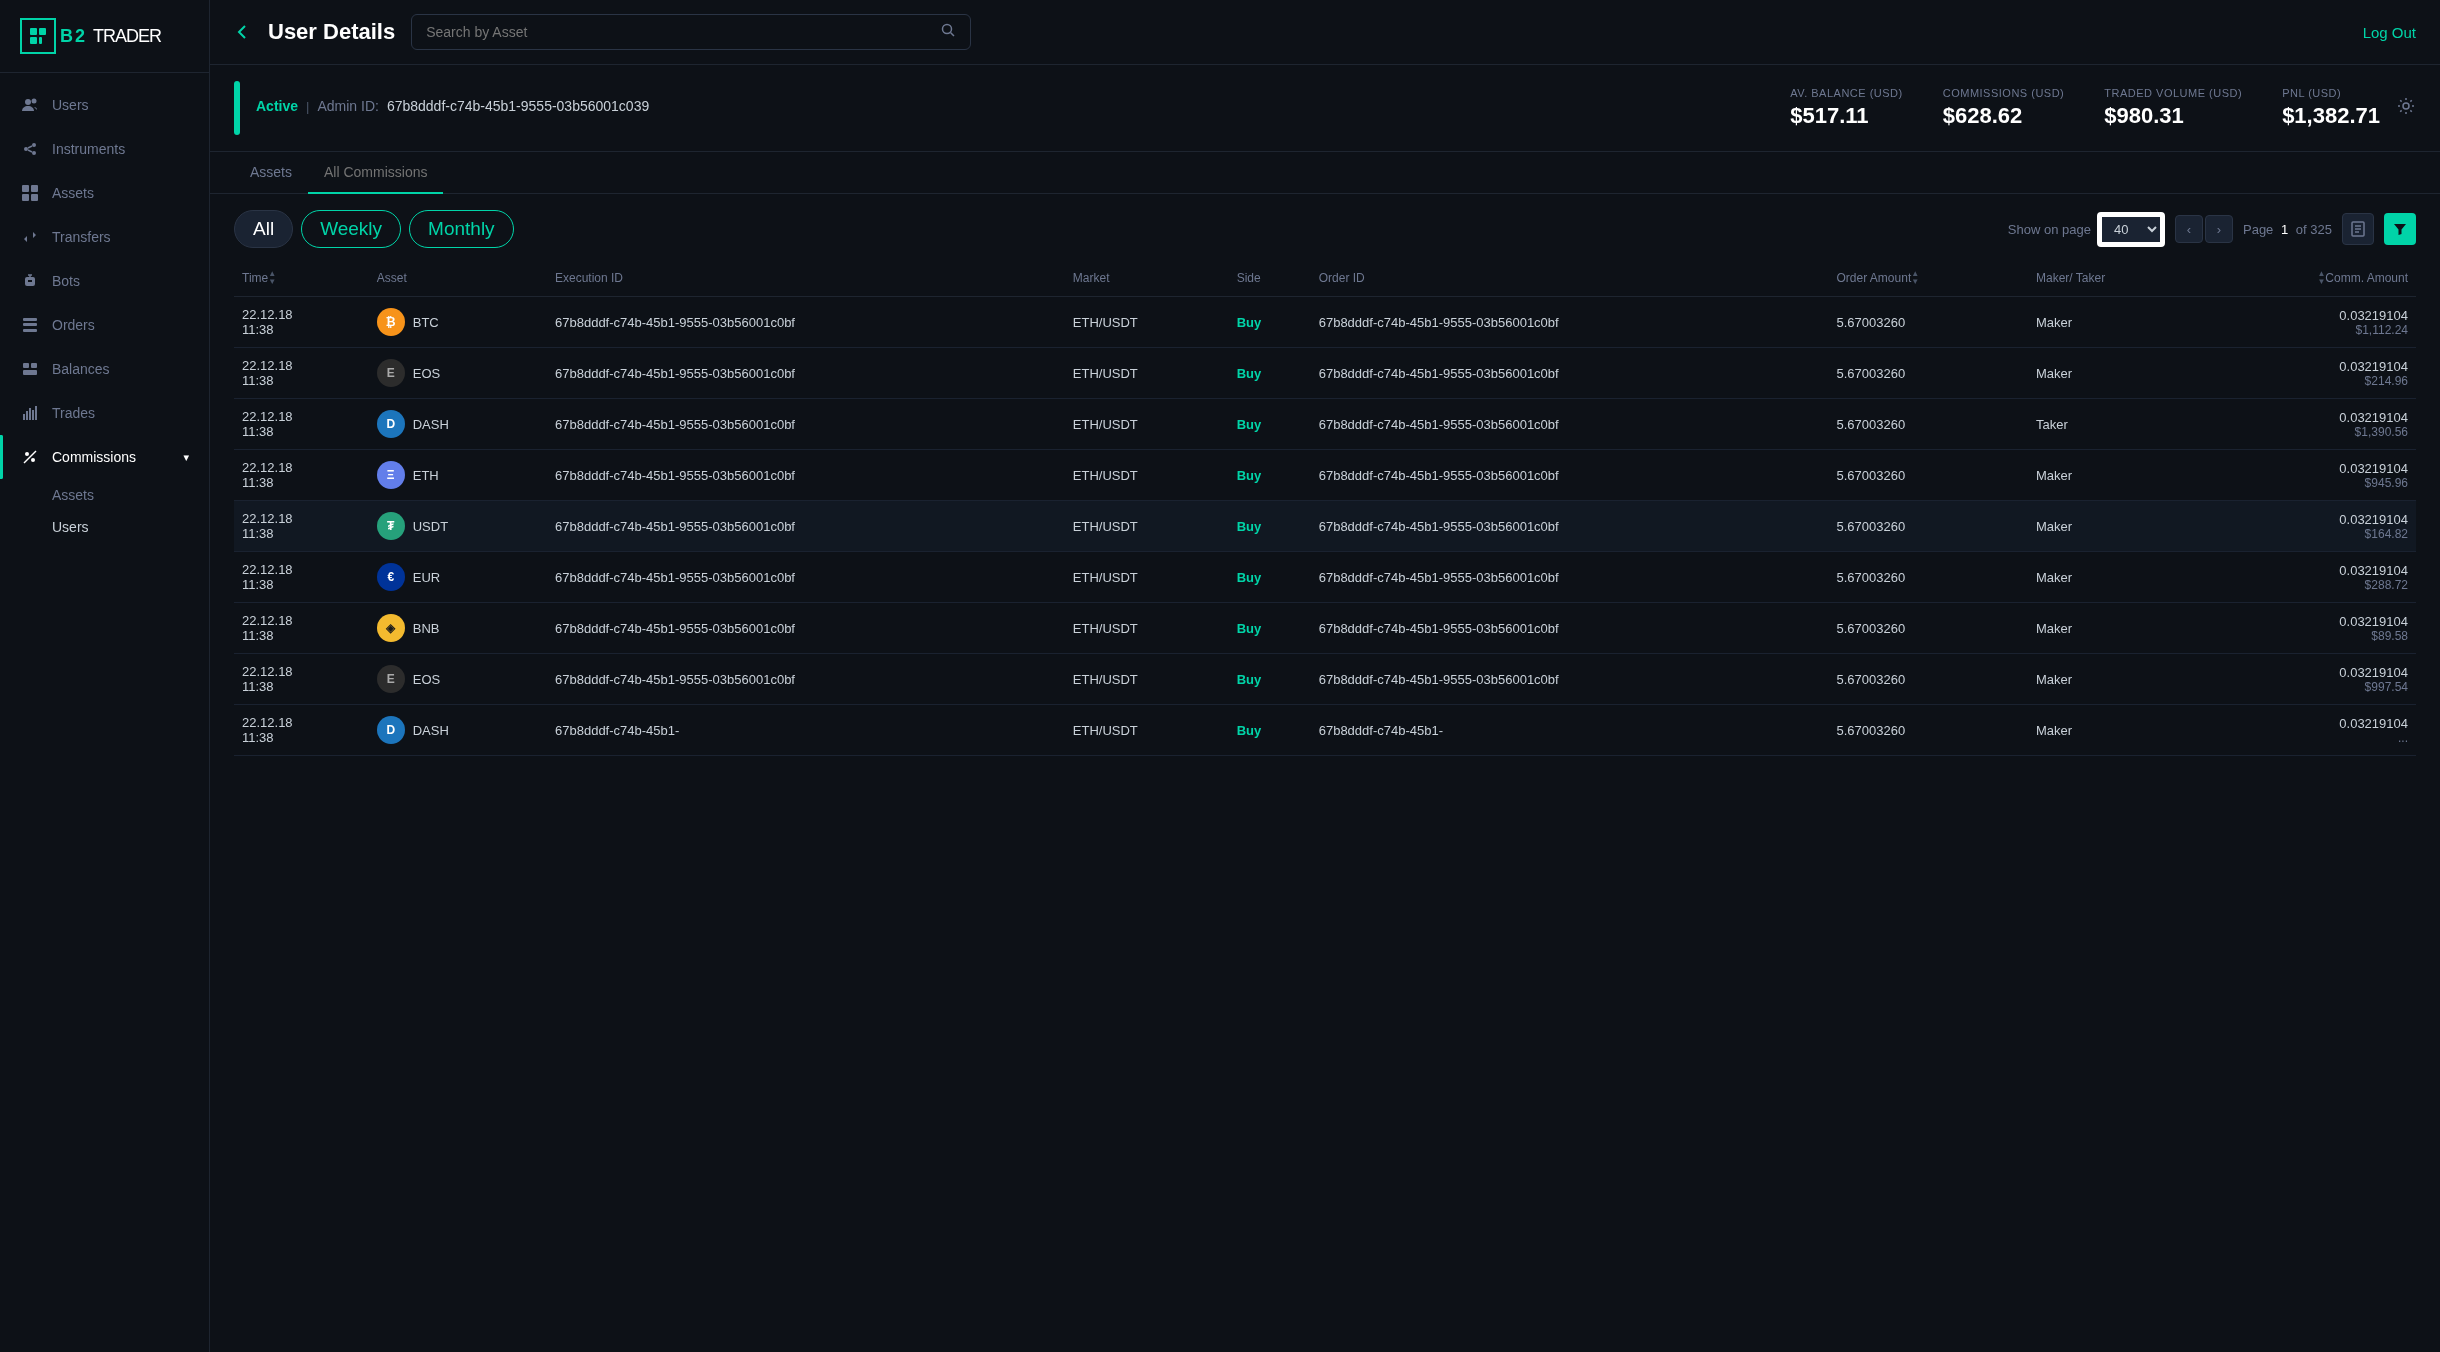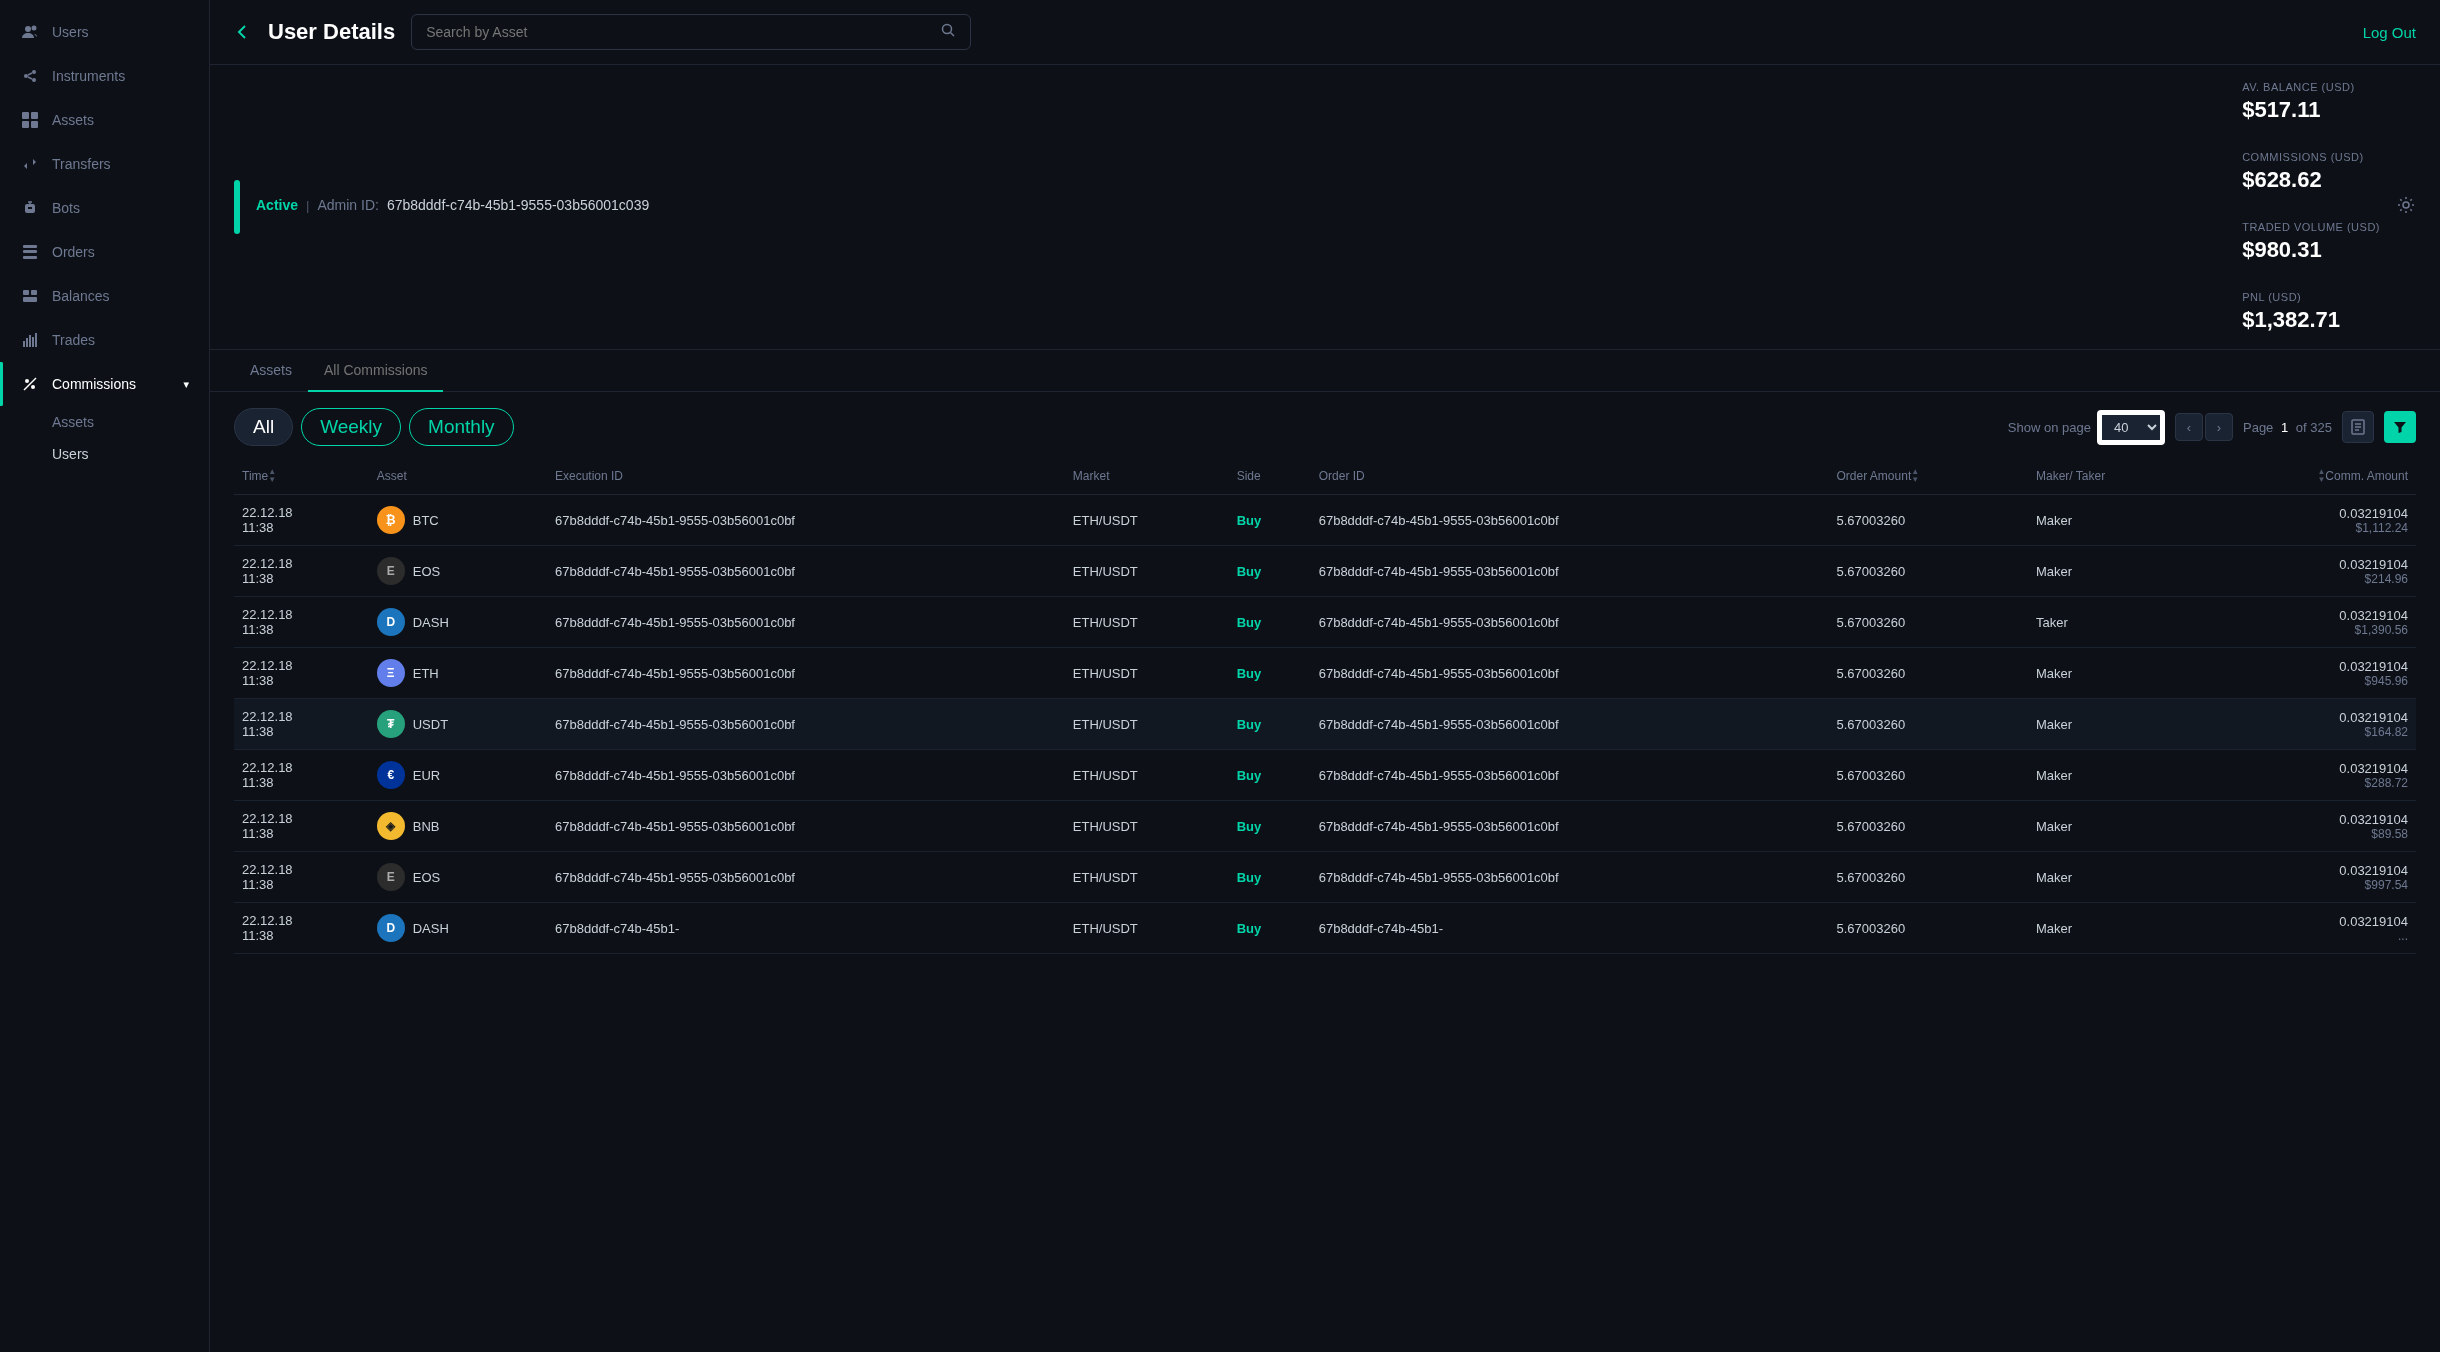--- a/index.html
+++ b/index.html
@@ -454,6 +454,20 @@
 <body>
 
 <div class="sidebar">
+  <div class="sidebar-logo">
+    <div class="logo-box">
+      <div class="logo-icon">
+        <svg width="20" height="20" viewBox="0 0 20 20" fill="none">
+          <rect x="2" y="2" width="7" height="7" rx="1" fill="#00d4a8"></rect>
+          <rect x="11" y="2" width="7" height="7" rx="1" fill="#00d4a8"></rect>
+          <rect x="2" y="11" width="7" height="7" rx="1" fill="#00d4a8"></rect>
+          <rect x="11" y="11" width="3" height="7" rx="1" fill="#00d4a8"></rect>
+        </svg>
+      </div>
+      <span class="logo-text">B2</span>
+      <span style="color:#fff; font-size:18px; font-weight:300; margin-left:2px;">TRADER</span>
+    </div>
+  </div>
   <nav class="sidebar-nav">
     <div class="nav-item">
       <span class="nav-icon">

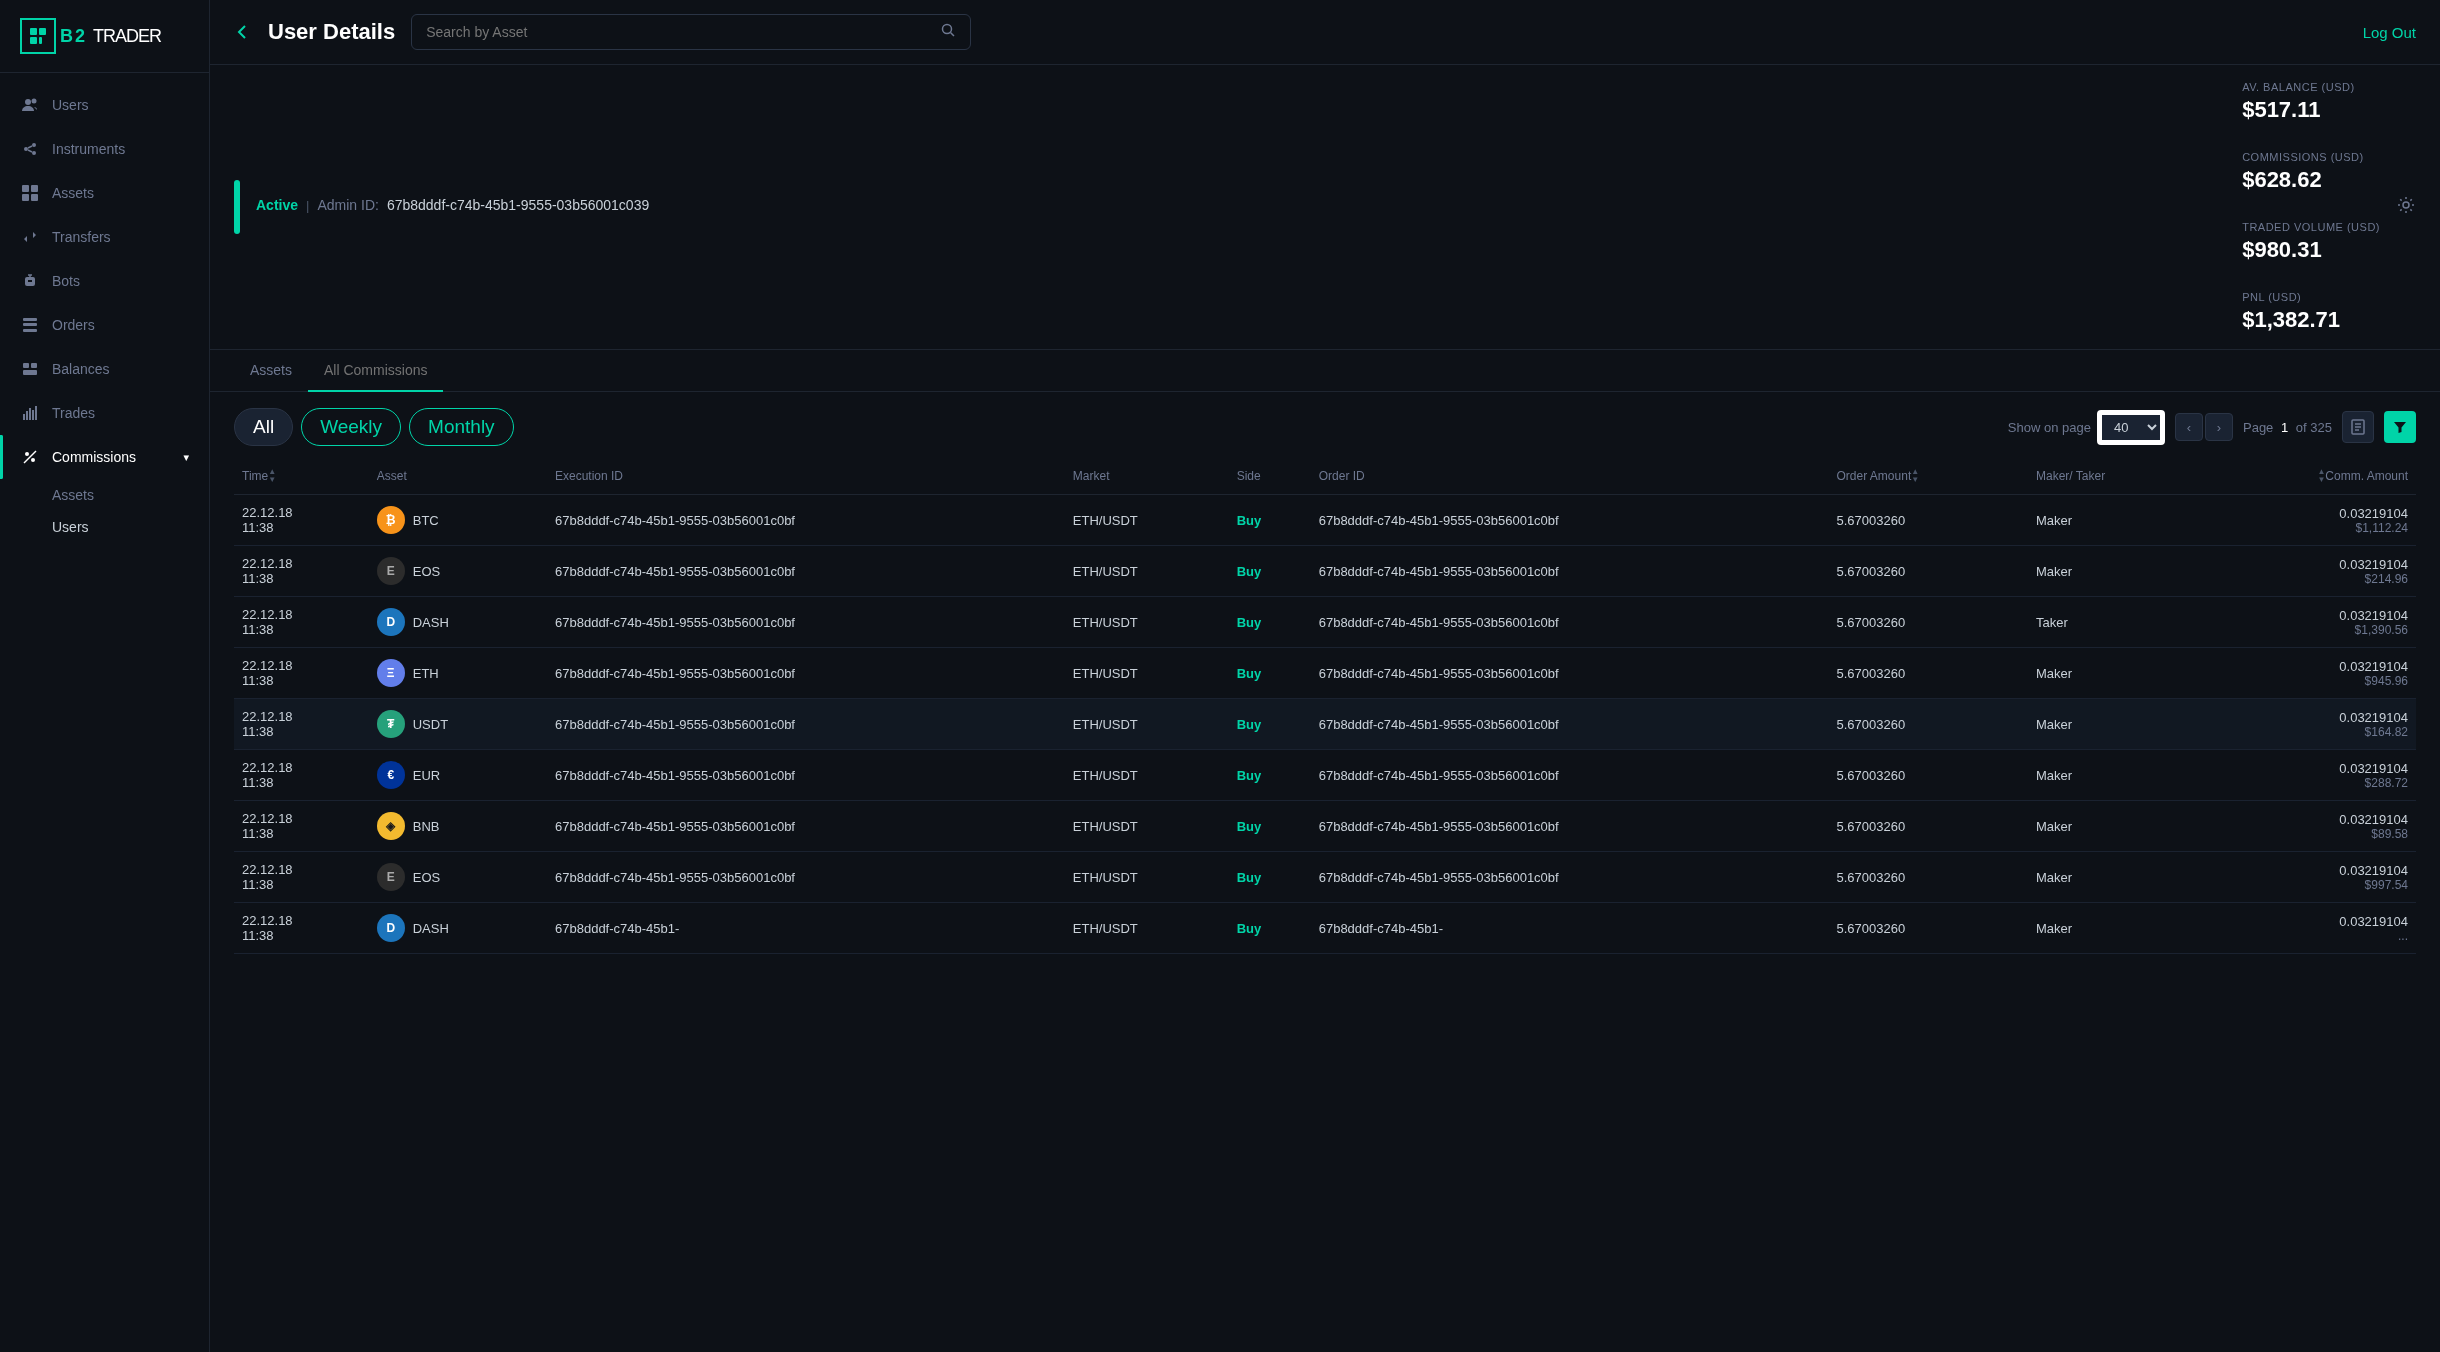--- a/index.html
+++ b/index.html
@@ -223,9 +223,8 @@
     }
     .stats-grid {
       display: flex;
-      gap: 28px;
+      gap: 40px;
       margin-left: 26px;
-      flex-direction: column;
     }
     .stat-item {
       display: flex;

